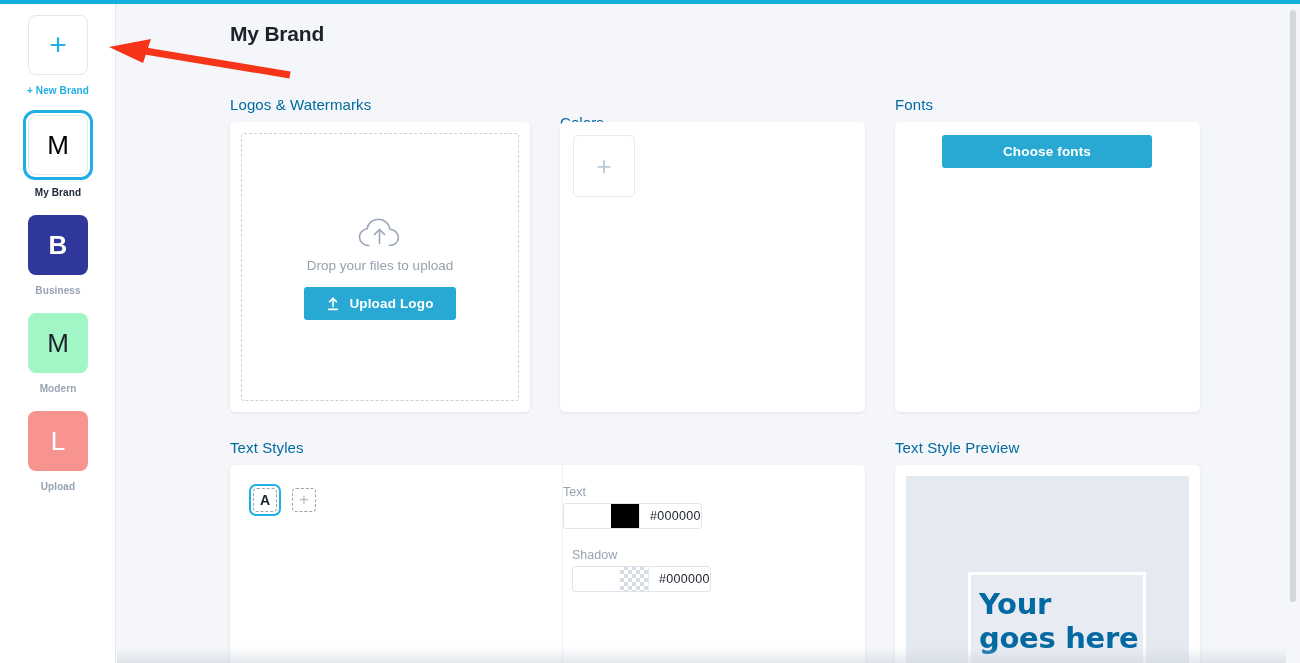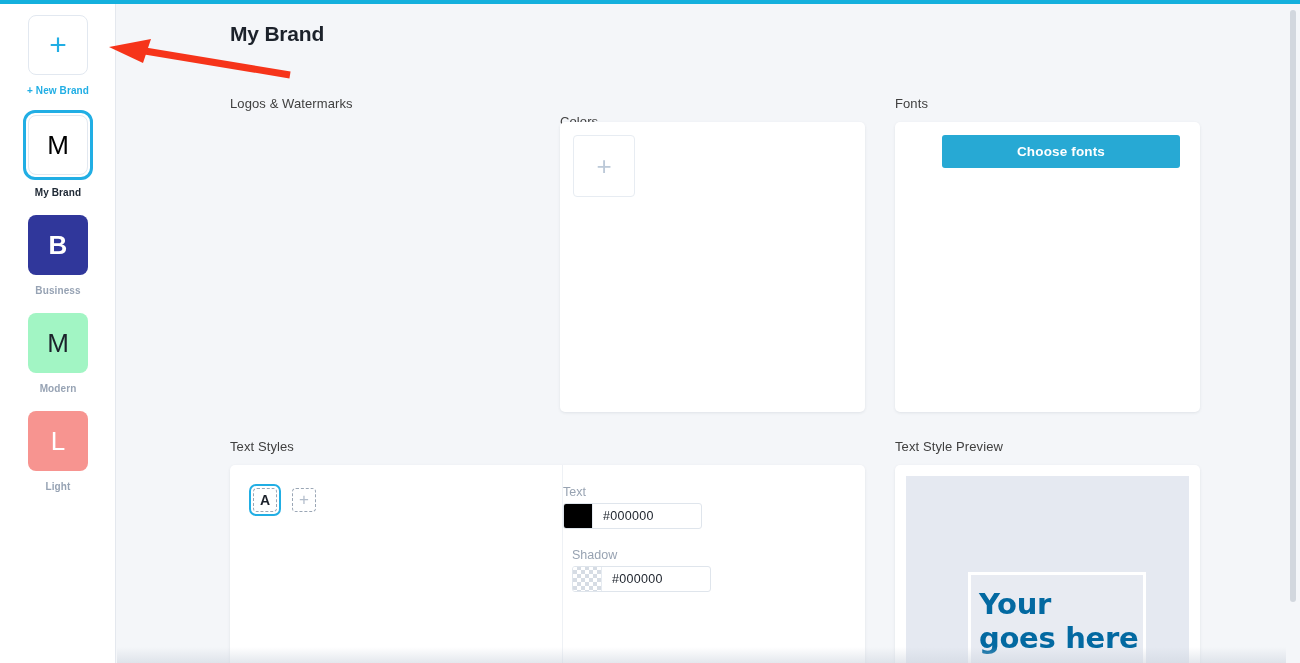--- a/index.html
+++ b/index.html
@@ -111,8 +111,8 @@
 
   .section-label {
     position: absolute;
-    font-size: 13px;
-    color: #404040;
+    font-size: 15px;
+    color: #0369a1;
     letter-spacing: .1px;
   }
 

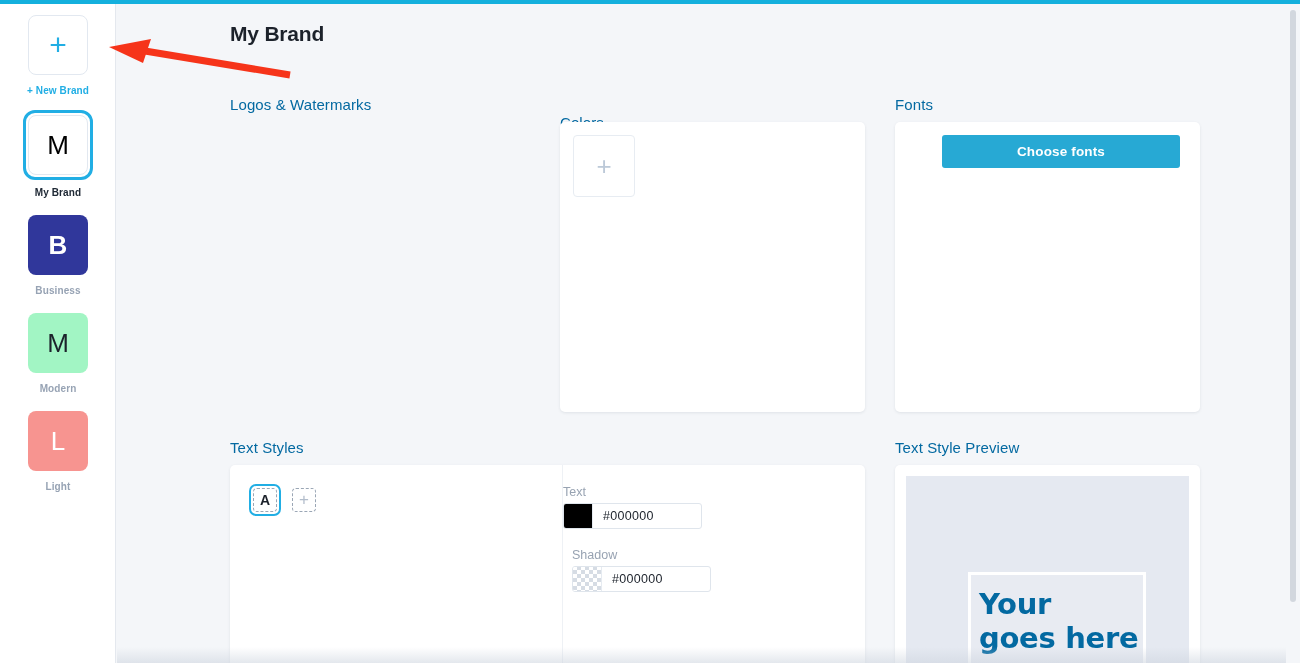--- a/index.html
+++ b/index.html
@@ -177,7 +177,7 @@
   .choose-fonts {
     position: absolute;
     left: 47px; top: 13px;
-    width: 238px; height: 33px;
+    width: 210px; height: 33px;
     background: #27a9d4;
     color: #fff;
     border: none;

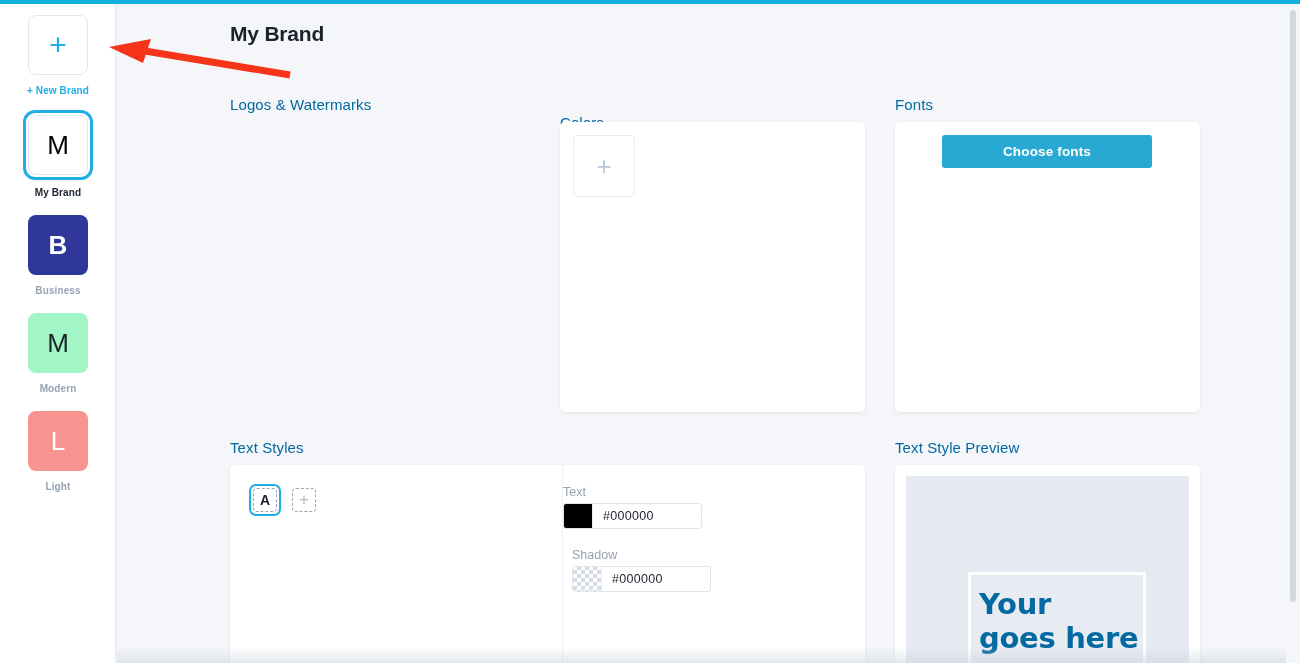--- a/index.html
+++ b/index.html
@@ -365,6 +365,24 @@
     <div class="page-title">My Brand</div>
 
     <div class="section-label" style="left:113px; top:92px;">Logos &amp; Watermarks</div>
+    <div class="card" style="left:113px; top:118px; width:300px; height:290px;">
+      <div class="dropzone">
+        <svg class="cloud-icon" viewBox="0 0 48 36" fill="none">
+          <path d="M13 31.5C7.5 31.5 3.5 27.7 3.5 23.1c0-4.2 3.2-7.7 7.5-8.3C12 9.4 16.7 5.2 22.4 5.2c5.9 0 10.8 4.4 11.6 10.1 4.6.2 8.3 3.9 8.3 8.4 0 4.6-3.9 7.8-9 7.8" stroke="#9aa7b6" stroke-width="1.6" stroke-linecap="round" fill="none"></path>
+          <path d="M23.5 29.5V15.5" stroke="#9aa7b6" stroke-width="1.6" stroke-linecap="round"></path>
+          <path d="M18.6 20.4l4.9-4.9 4.9 4.9" stroke="#9aa7b6" stroke-width="1.6" stroke-linecap="round" stroke-linejoin="round" fill="none"></path>
+        </svg>
+        <div class="drop-text">Drop your files to upload</div>
+        <button class="btn-primary">
+          <svg class="upload-arrow" viewBox="0 0 14 14">
+            <path d="M7 1.2V9.6" stroke="#fff" stroke-width="1.6" stroke-linecap="round"></path>
+            <path d="M3.6 4.6L7 1.2l3.4 3.4" stroke="#fff" stroke-width="1.6" stroke-linecap="round" stroke-linejoin="round" fill="none"></path>
+            <path d="M2.6 12.4h8.8" stroke="#fff" stroke-width="1.6" stroke-linecap="round"></path>
+          </svg>
+          <span>Upload Logo</span>
+        </button>
+      </div>
+    </div>
 
     <div class="section-label" style="left:443px; top:110px;">Colors</div>
     <div class="card" style="left:443px; top:118px; width:305px; height:290px;">

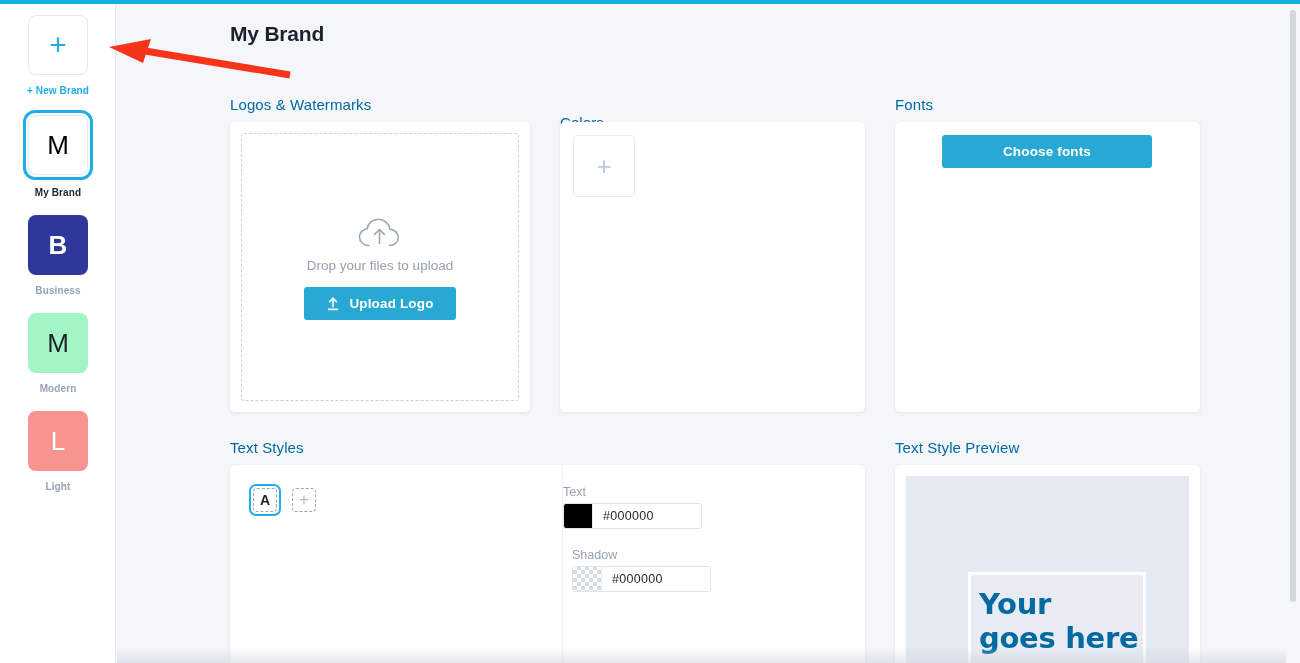--- a/index.html
+++ b/index.html
@@ -355,7 +355,7 @@
       <div class="tile-wrap">
         <div class="tile" style="background:#f79490;color:#ffffff;">L</div>
       </div>
-      <div class="brand-label">Light</div>
+      <div class="brand-label">Upload</div>
     </div>
 
   </div>

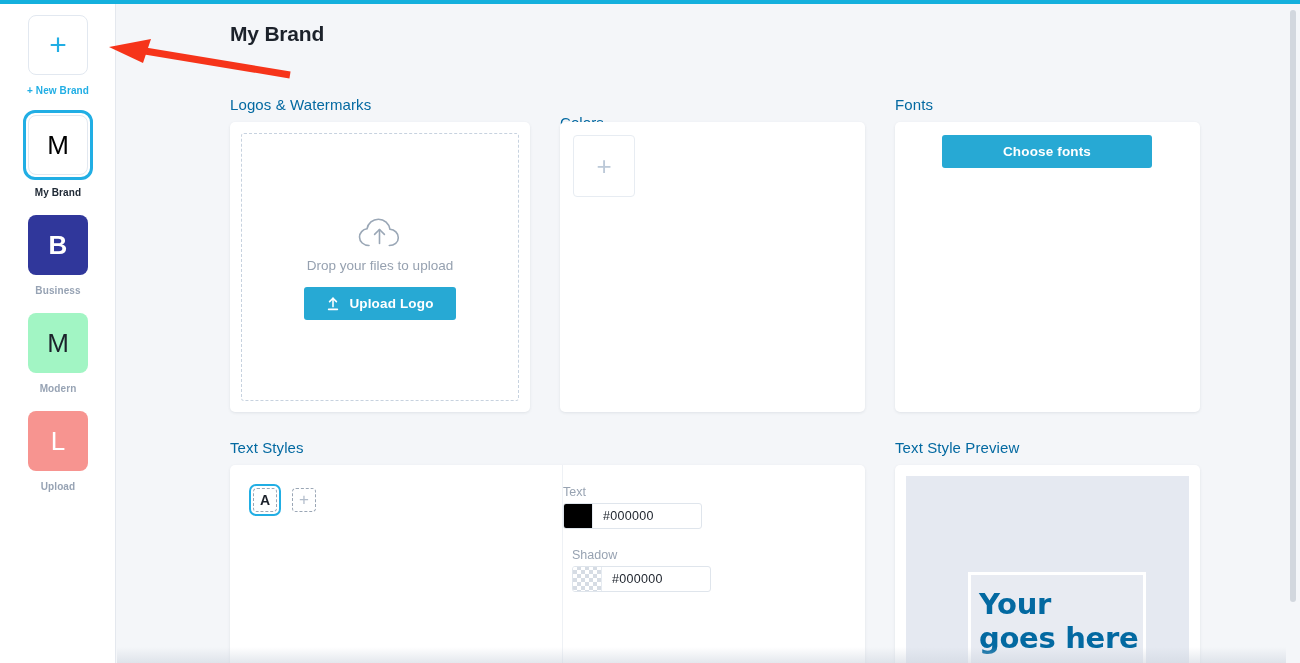--- a/index.html
+++ b/index.html
@@ -234,6 +234,7 @@
     display: flex;
     align-items: center;
     overflow: hidden;
+    padding-left: 47px;
   }
   .swatch-box {
     width: 29px; height: 26px;

